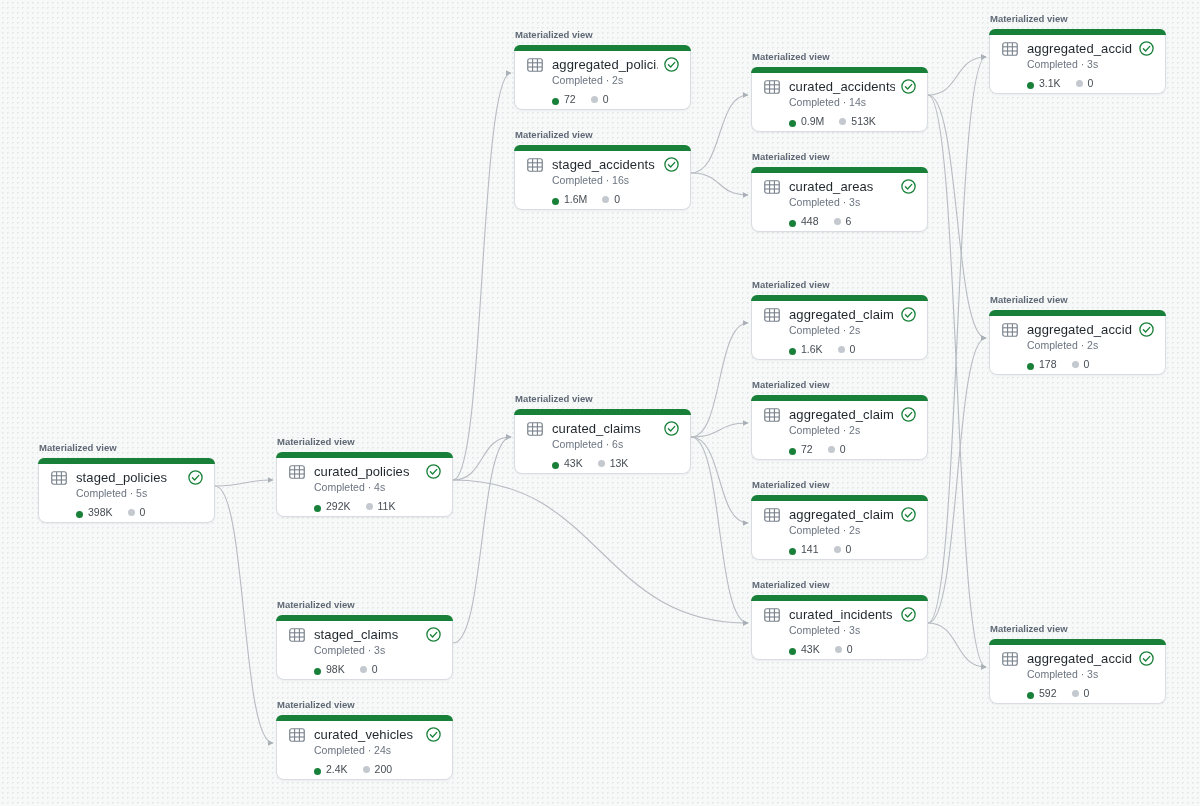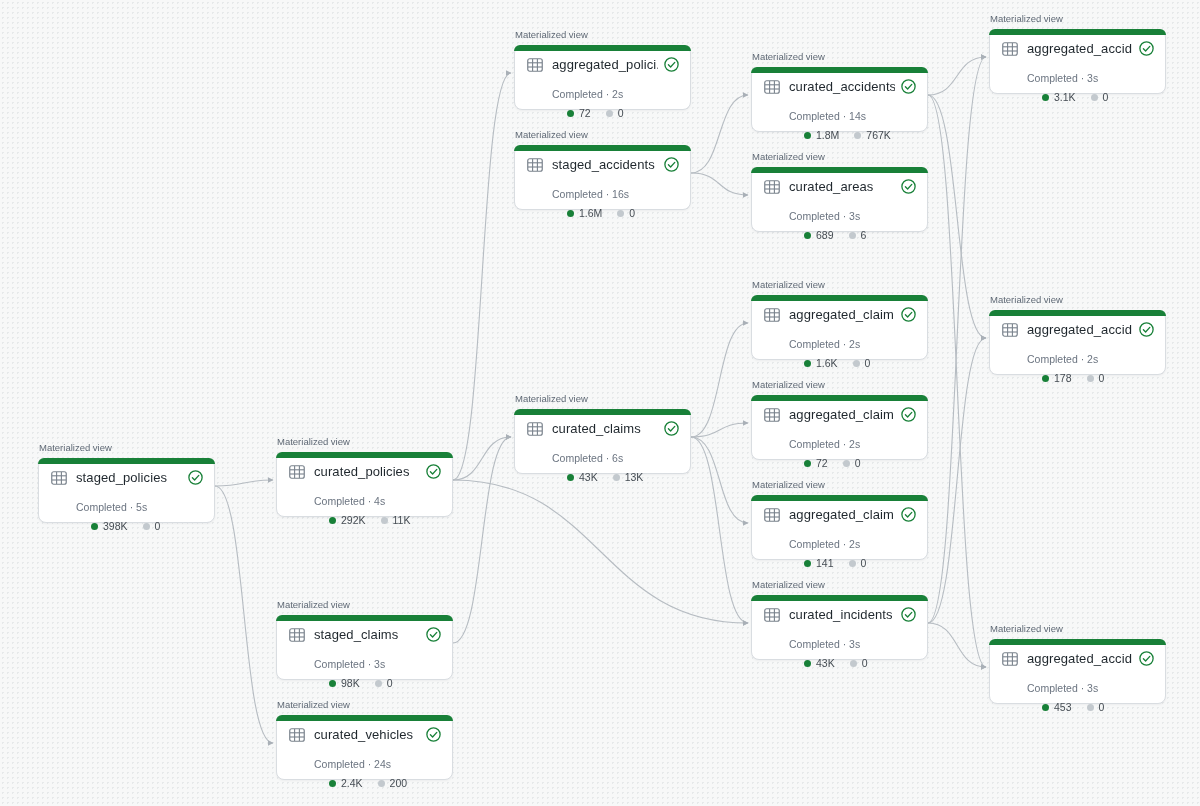--- a/index.html
+++ b/index.html
@@ -37,6 +37,7 @@
     margin-bottom: 4px;
     padding-left: 1px;
     white-space: nowrap;
+    font-weight: bold;
   }
   .card {
     position: relative;

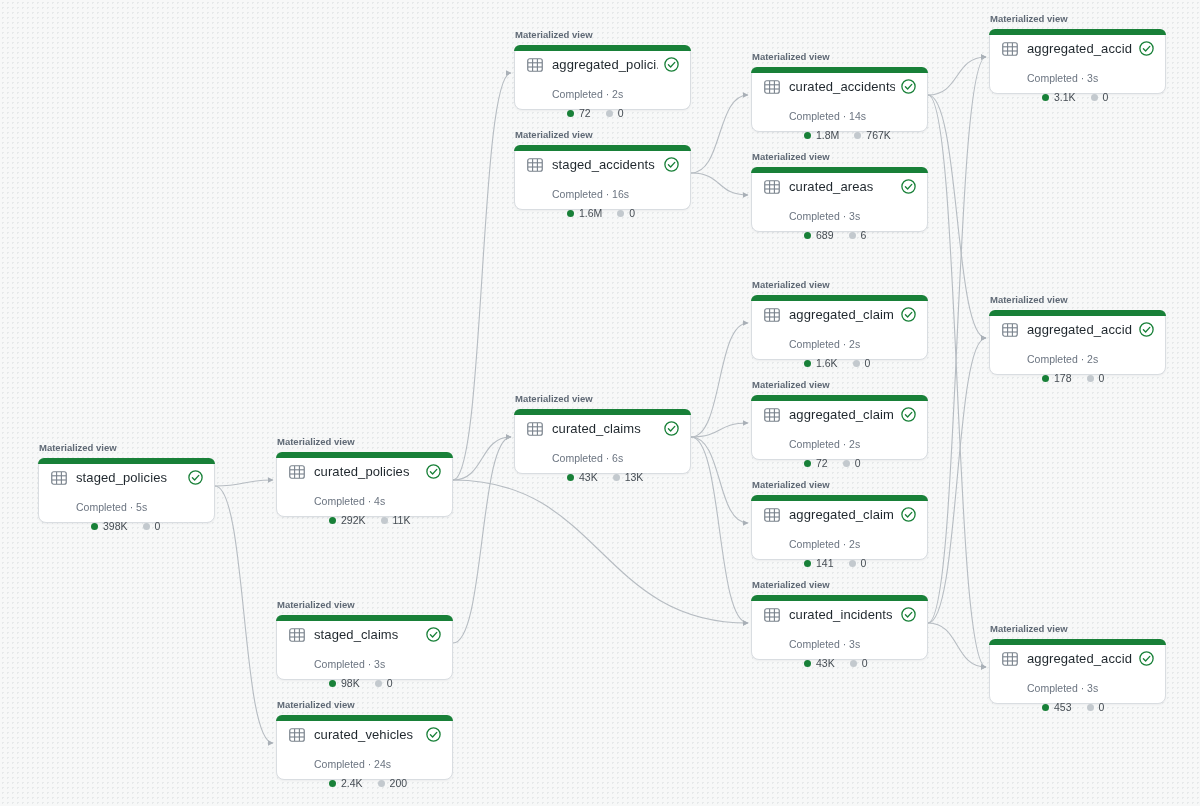--- a/index.html
+++ b/index.html
@@ -74,7 +74,7 @@
   }
   .check-icon { flex: 0 0 auto; margin-left: 6px; display: block; }
   .node-status {
-    margin: 16px 11px 0 37px;
+    margin: 2px 11px 0 37px;
     font-size: 10.5px;
     color: #6b7480;
     white-space: nowrap;

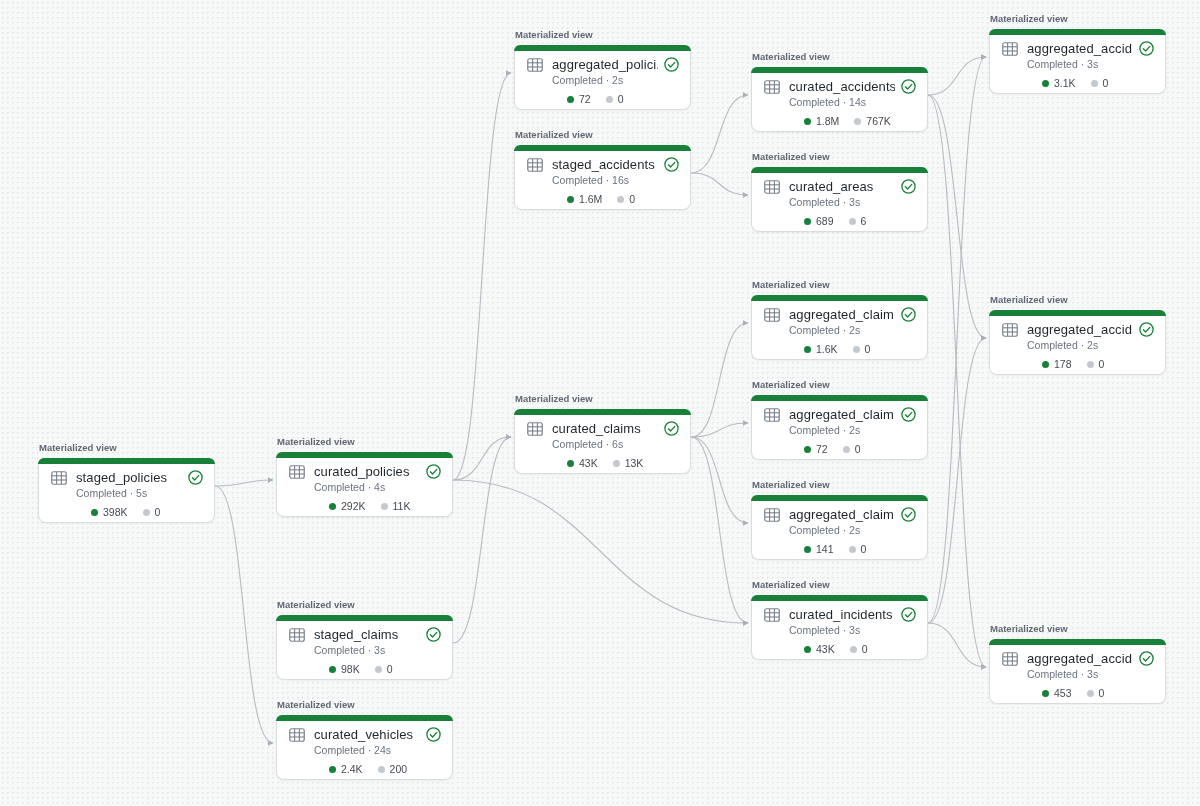--- a/index.html
+++ b/index.html
@@ -81,8 +81,8 @@
   }
   .metrics {
     display: flex;
-    align-items: center;
-    margin: 7px 11px 0 52px;
+    align-items: flex-end;
+    margin: 7px 11px 0 37px;
     font-size: 10.5px;
     color: #454c53;
   }

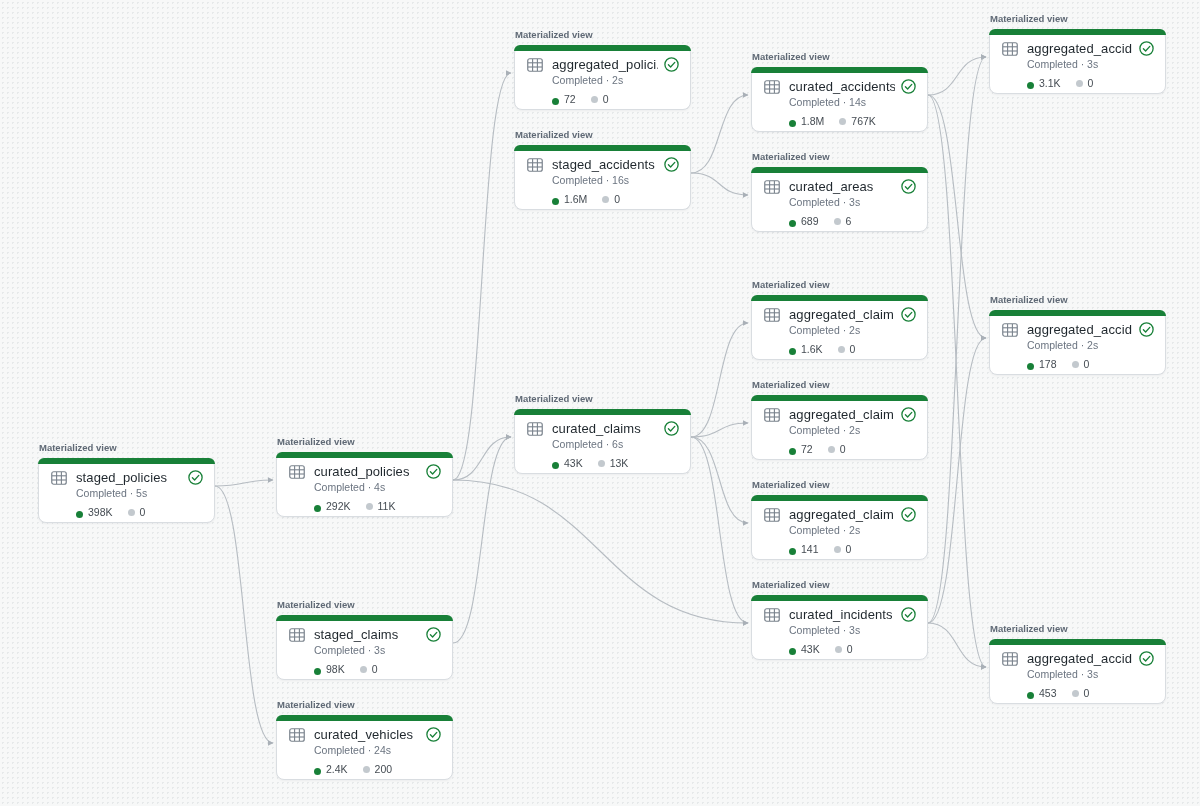--- a/index.html
+++ b/index.html
@@ -359,7 +359,7 @@
       <div class="node-status">Completed · 14s</div>
       <div class="metrics">
         <span class="dot dot-primary"></span>
-        <span class="metric-primary">1.8M</span>
+        <span class="metric-primary">0.9M</span>
         <span class="metric-secondary-group">
           <span class="dot dot-secondary"></span>
           <span class="metric-secondary">767K</span>

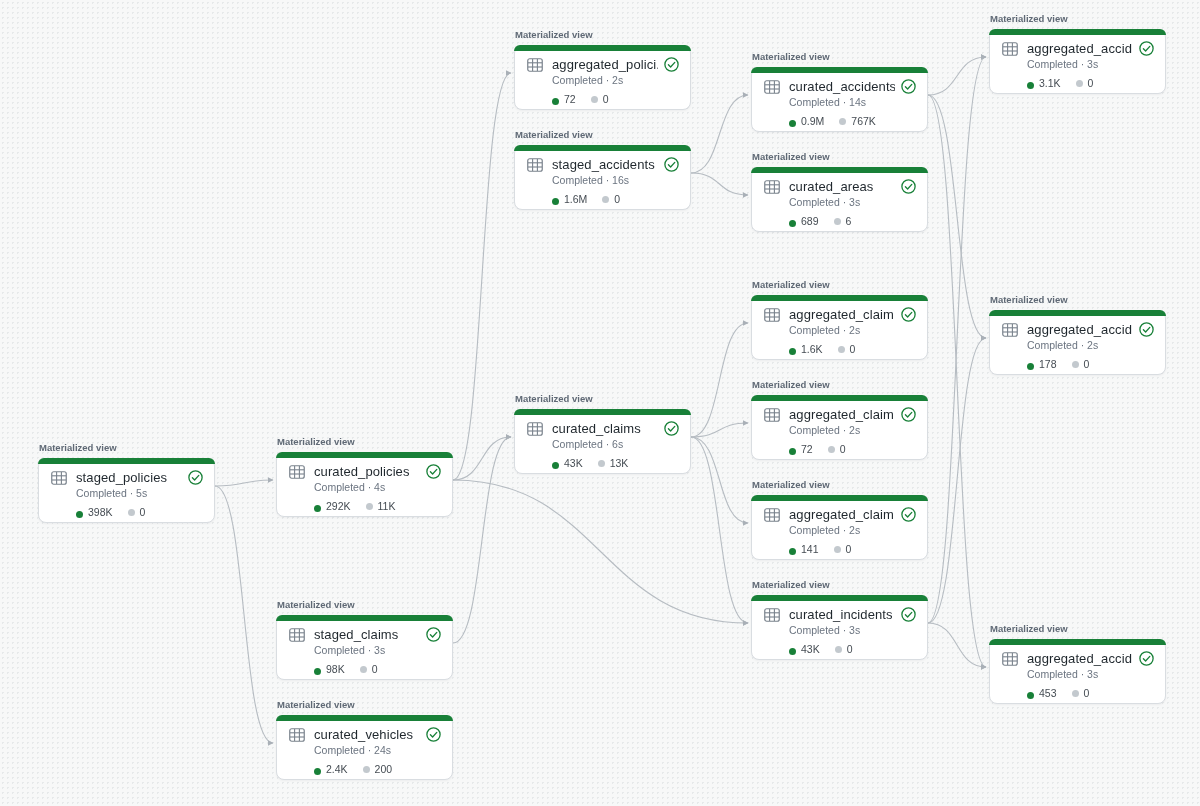--- a/index.html
+++ b/index.html
@@ -362,7 +362,7 @@
         <span class="metric-primary">0.9M</span>
         <span class="metric-secondary-group">
           <span class="dot dot-secondary"></span>
-          <span class="metric-secondary">767K</span>
+          <span class="metric-secondary">513K</span>
         </span>
       </div>
     </div>

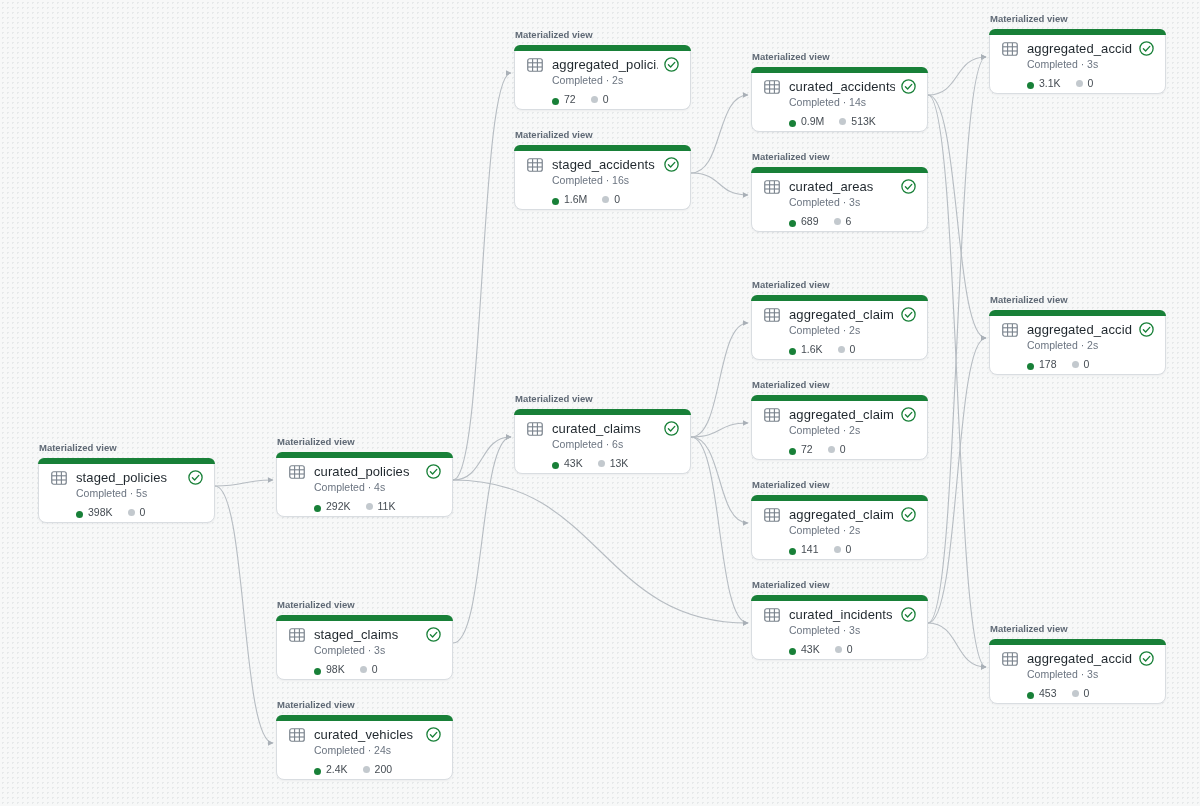--- a/index.html
+++ b/index.html
@@ -389,7 +389,7 @@
       <div class="node-status">Completed · 3s</div>
       <div class="metrics">
         <span class="dot dot-primary"></span>
-        <span class="metric-primary">689</span>
+        <span class="metric-primary">448</span>
         <span class="metric-secondary-group">
           <span class="dot dot-secondary"></span>
           <span class="metric-secondary">6</span>

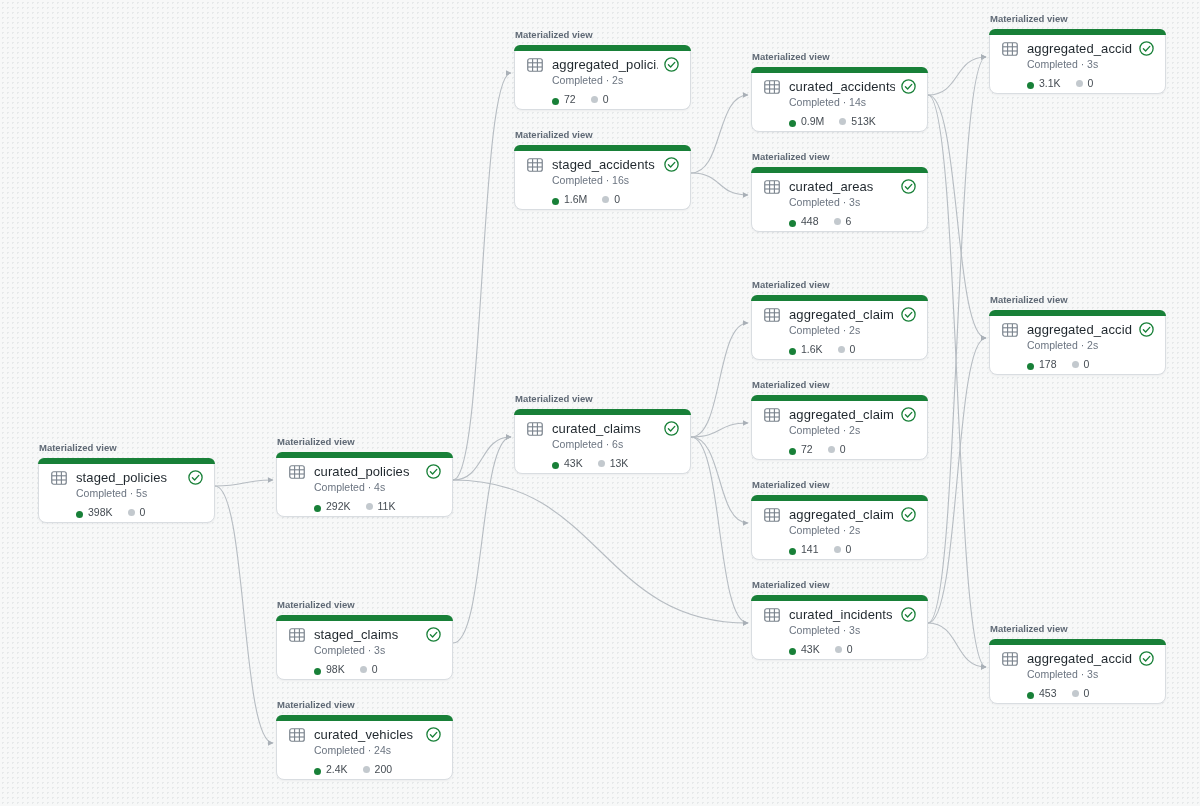--- a/index.html
+++ b/index.html
@@ -599,7 +599,7 @@
       <div class="node-status">Completed · 3s</div>
       <div class="metrics">
         <span class="dot dot-primary"></span>
-        <span class="metric-primary">453</span>
+        <span class="metric-primary">592</span>
         <span class="metric-secondary-group">
           <span class="dot dot-secondary"></span>
           <span class="metric-secondary">0</span>

